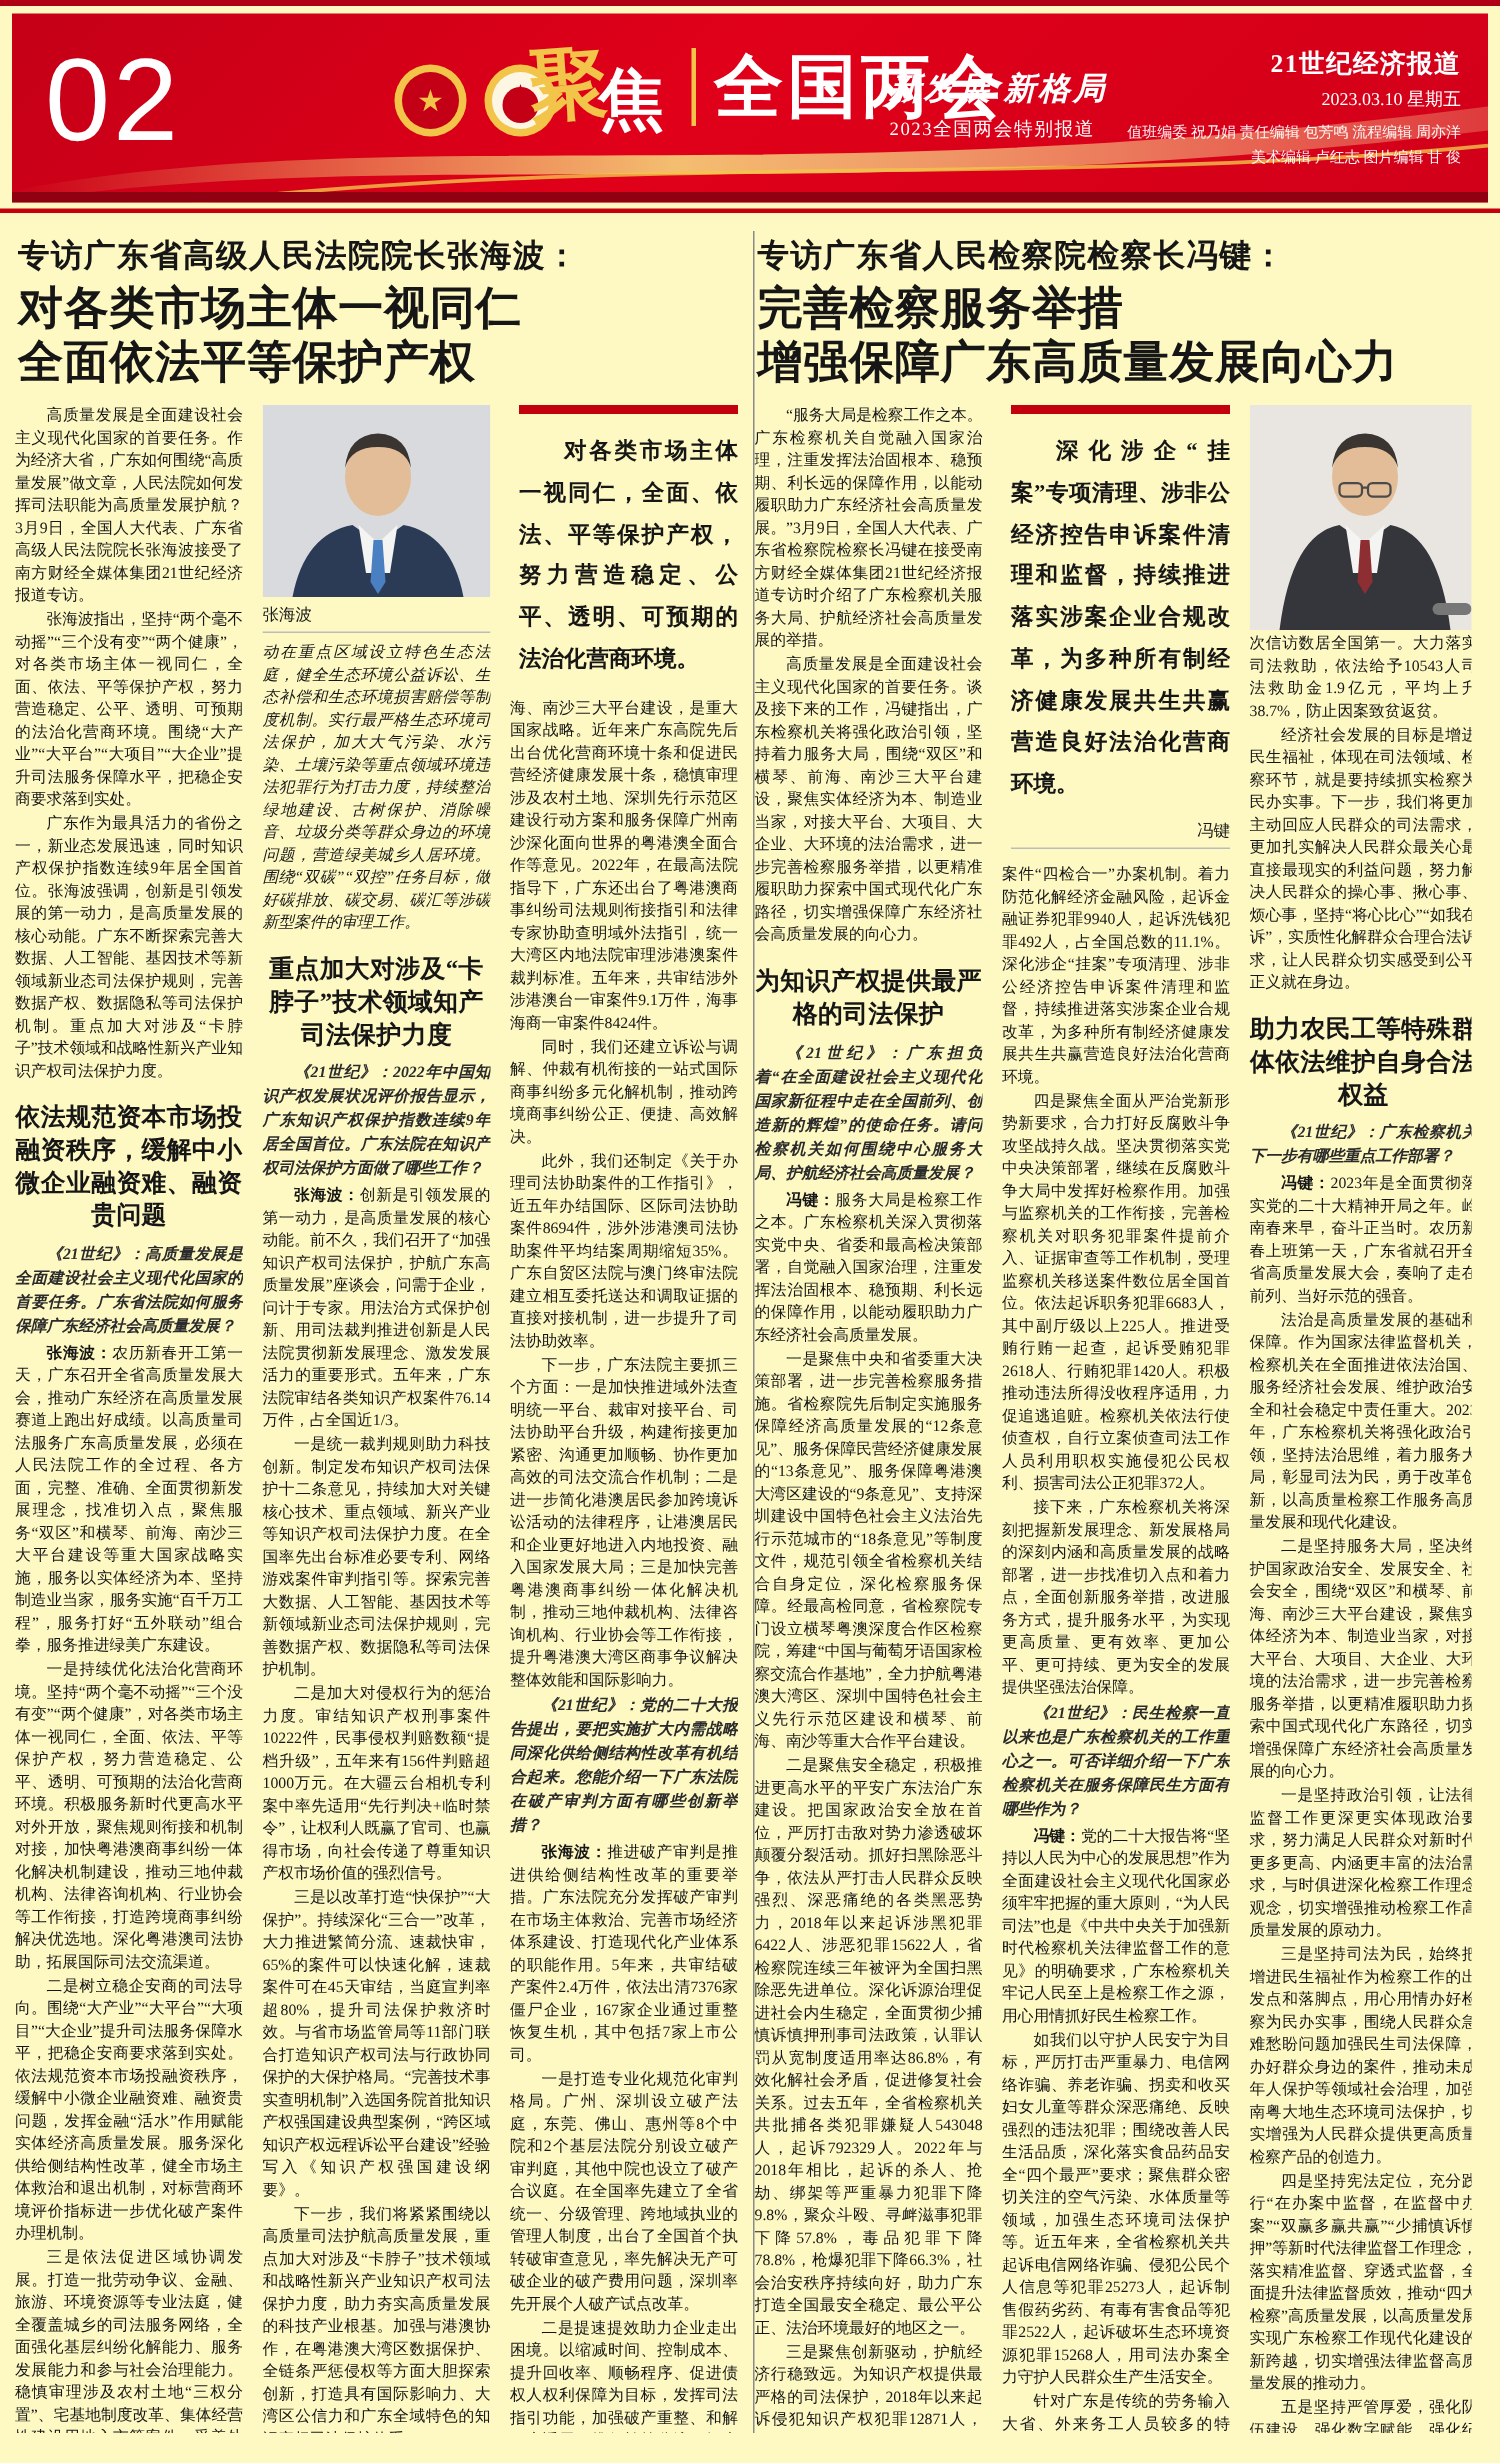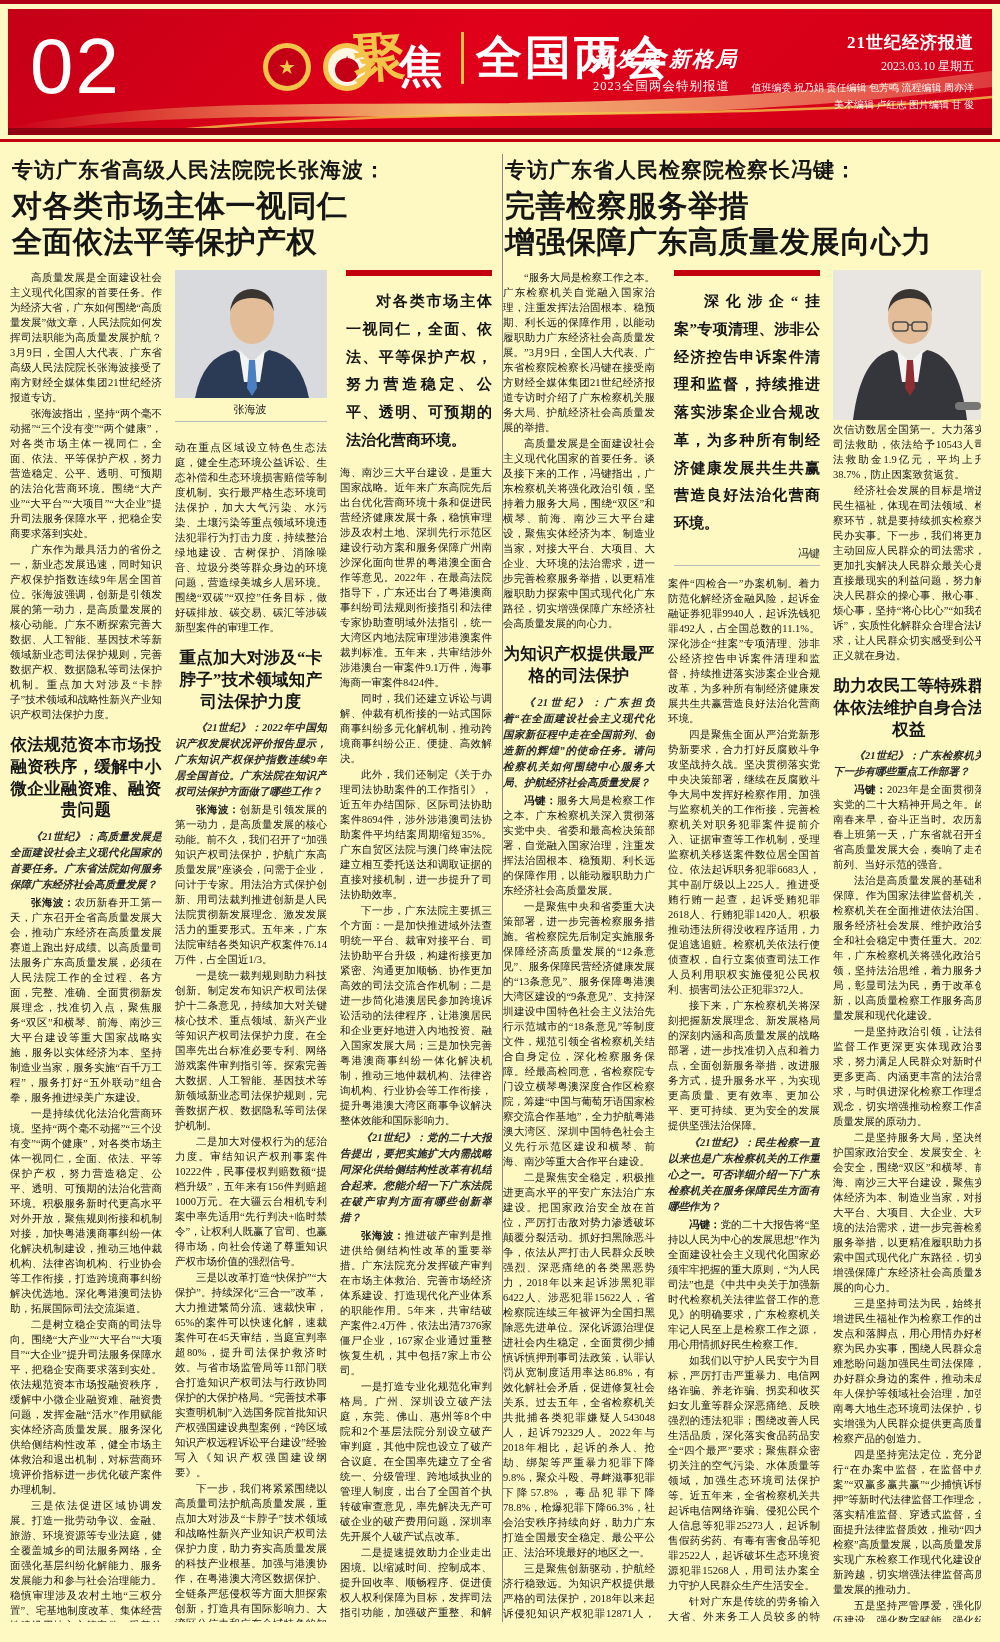--- a/index.html
+++ b/index.html
@@ -47,7 +47,7 @@
   .quote .attr{font-size:11px;text-align:right;margin-top:8px;border-bottom:1px solid #bbb;padding-bottom:4px;}
   .photo{margin-bottom:2px;}
   .photo svg{display:block;width:100%;}
-  .pcap{font-size:11px;text-align:center;border-bottom:1px solid #bbb;padding:2px 2px 4px 0;margin-bottom:18px;}
+  .pcap{font-size:11px;text-align:left;border-bottom:1px solid #bbb;padding:2px 2px 4px 0;margin-bottom:6px;}
 </style>
 </head>
 <body>

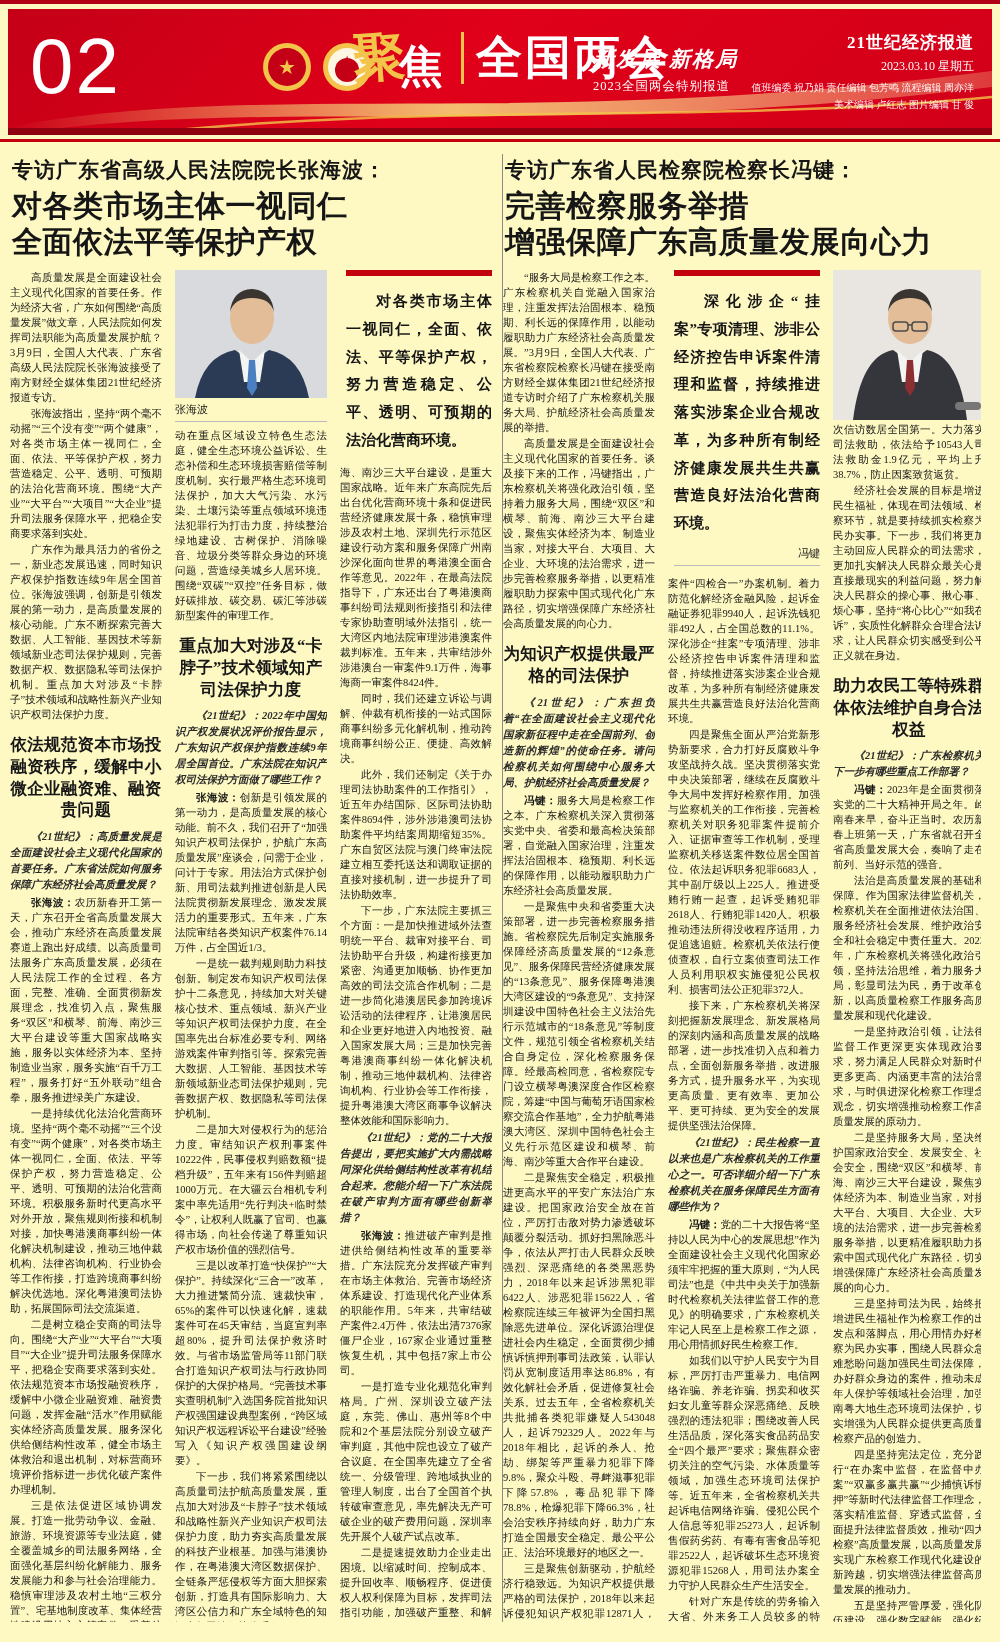--- a/index.html
+++ b/index.html
@@ -139,7 +139,7 @@
               </svg>
             </div>
             <div class="pcap">张海波</div>
-            <div class="p" style="text-indent: 0px;">动在重点区域设立特色生态法庭，健全生态环境公益诉讼、生态补偿和生态环境损害赔偿等制度机制。实行最严格生态环境司法保护，加大大气污染、水污染、土壤污染等重点领域环境违法犯罪行为打击力度，持续整治绿地建设、古树保护、消除噪音、垃圾分类等群众身边的环境问题，营造绿美城乡人居环境。围绕“双碳”“双控”任务目标，做好碳排放、碳交易、碳汇等涉碳新型案件的审理工作。</div>
+            <div class="p" style="text-indent: 0px; font-style: italic;">动在重点区域设立特色生态法庭，健全生态环境公益诉讼、生态补偿和生态环境损害赔偿等制度机制。实行最严格生态环境司法保护，加大大气污染、水污染、土壤污染等重点领域环境违法犯罪行为打击力度，持续整治绿地建设、古树保护、消除噪音、垃圾分类等群众身边的环境问题，营造绿美城乡人居环境。围绕“双碳”“双控”任务目标，做好碳排放、碳交易、碳汇等涉碳新型案件的审理工作。</div>
             <div class="sub">重点加大对涉及“卡脖子”技术领域知产司法保护力度</div>
             <div class="q">《21世纪》：2022年中国知识产权发展状况评价报告显示，广东知识产权保护指数连续9年居全国首位。广东法院在知识产权司法保护方面做了哪些工作？</div>
             <div class="p"><b>张海波：</b>创新是引领发展的第一动力，是高质量发展的核心动能。前不久，我们召开了“加强知识产权司法保护，护航广东高质量发展”座谈会，问需于企业，问计于专家。用法治方式保护创新、用司法裁判推进创新是人民法院贯彻新发展理念、激发发展活力的重要形式。五年来，广东法院审结各类知识产权案件76.14万件，占全国近1/3。</div>

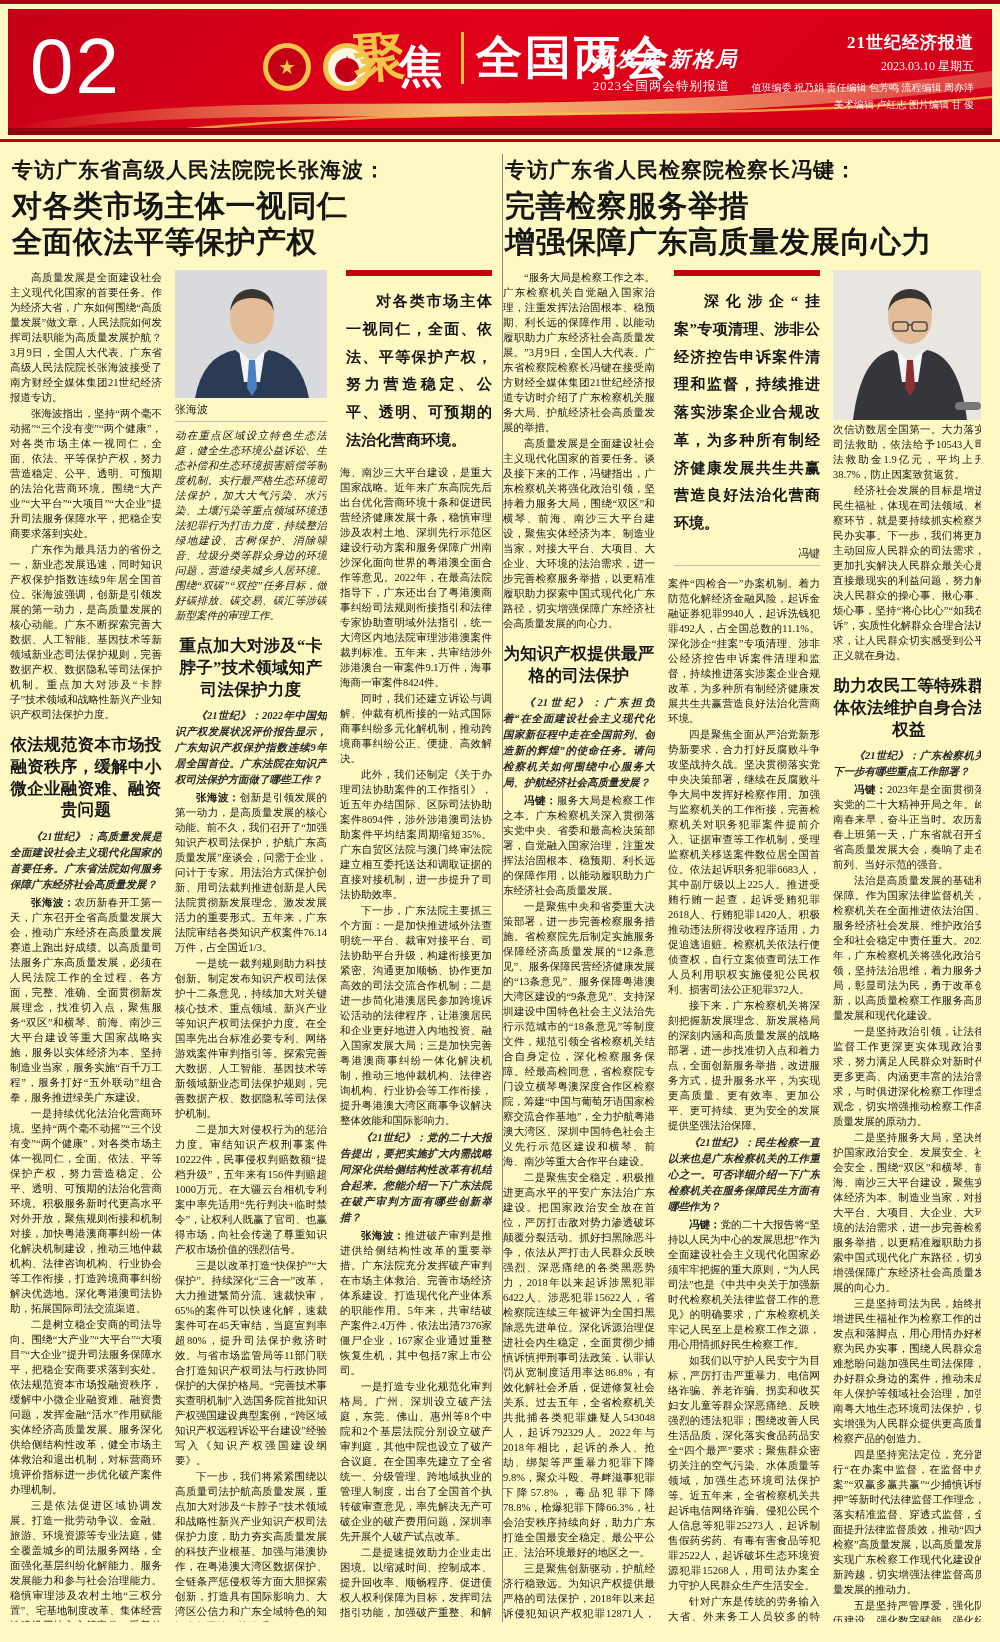--- a/index.html
+++ b/index.html
@@ -217,8 +217,8 @@
             <div class="q">《21世纪》：广东检察机关下一步有哪些重点工作部署？</div>
             <div class="p"><b>冯键：</b>2023年是全面贯彻落实党的二十大精神开局之年。岭南春来早，奋斗正当时。农历新春上班第一天，广东省就召开全省高质量发展大会，奏响了走在前列、当好示范的强音。</div>
             <div class="p">法治是高质量发展的基础和保障。作为国家法律监督机关，检察机关在全面推进依法治国、服务经济社会发展、维护政治安全和社会稳定中责任重大。2023年，广东检察机关将强化政治引领，坚持法治思维，着力服务大局，彰显司法为民，勇于改革创新，以高质量检察工作服务高质量发展和现代化建设。</div>
+            <div class="p">二是坚持服务大局，坚决维护国家政治安全、发展安全、社会安全，围绕“双区”和横琴、前海、南沙三大平台建设，聚焦实体经济为本、制造业当家，对接大平台、大项目、大企业、大环境的法治需求，进一步完善检察服务举措，以更精准履职助力探索中国式现代化广东路径，切实增强保障广东经济社会高质量发展的向心力。</div>
             <div class="p">一是坚持政治引领，让法律监督工作更深更实体现政治要求，努力满足人民群众对新时代更多更高、内涵更丰富的法治需求，与时俱进深化检察工作理念观念，切实增强推动检察工作高质量发展的原动力。</div>
-            <div class="p">二是坚持服务大局，坚决维护国家政治安全、发展安全、社会安全，围绕“双区”和横琴、前海、南沙三大平台建设，聚焦实体经济为本、制造业当家，对接大平台、大项目、大企业、大环境的法治需求，进一步完善检察服务举措，以更精准履职助力探索中国式现代化广东路径，切实增强保障广东经济社会高质量发展的向心力。</div>
             <div class="p">三是坚持司法为民，始终把增进民生福祉作为检察工作的出发点和落脚点，用心用情办好检察为民办实事，围绕人民群众急难愁盼问题加强民生司法保障，办好群众身边的案件，推动未成年人保护等领域社会治理，加强南粤大地生态环境司法保护，切实增强为人民群众提供更高质量检察产品的创造力。</div>
             <div class="p">四是坚持宪法定位，充分践行“在办案中监督，在监督中办案”“双赢多赢共赢”“少捕慎诉慎押”等新时代法律监督工作理念，落实精准监督、穿透式监督，全面提升法律监督质效，推动“四大检察”高质量发展，以高质量发展实现广东检察工作现代化建设的新跨越，切实增强法律监督高质量发展的推动力。</div>
             <div class="p">五是坚持严管厚爱，强化队伍建设，强化数字赋能，强化纪律建设，强化基层建设，全面加强检察工作自身现代化建设，切实增强提升检察工作高质量水平的战斗力，为广东在新征程中走在全国前列、创造新的辉煌作出新的更大贡献。</div>

